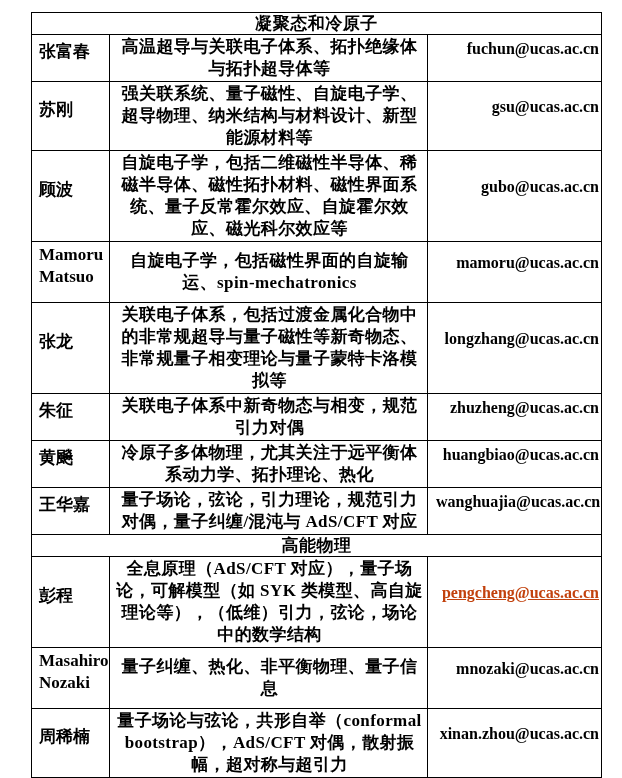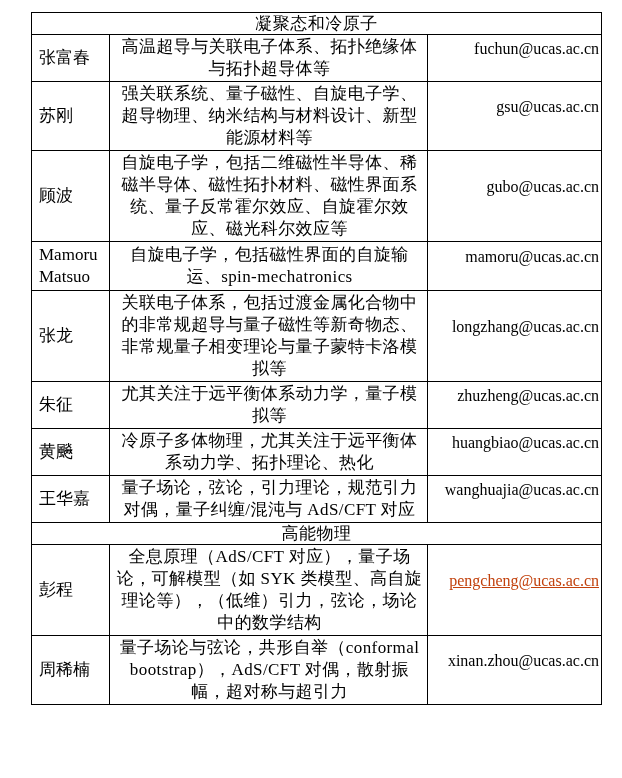--- a/index.html
+++ b/index.html
@@ -35,7 +35,7 @@
   table.faculty th, table.faculty td {
     border: 1px solid #000000;
     vertical-align: middle;
-    font-weight: normal;
+    font-weight: bold;
     overflow: hidden;
   }
   th.section-header {

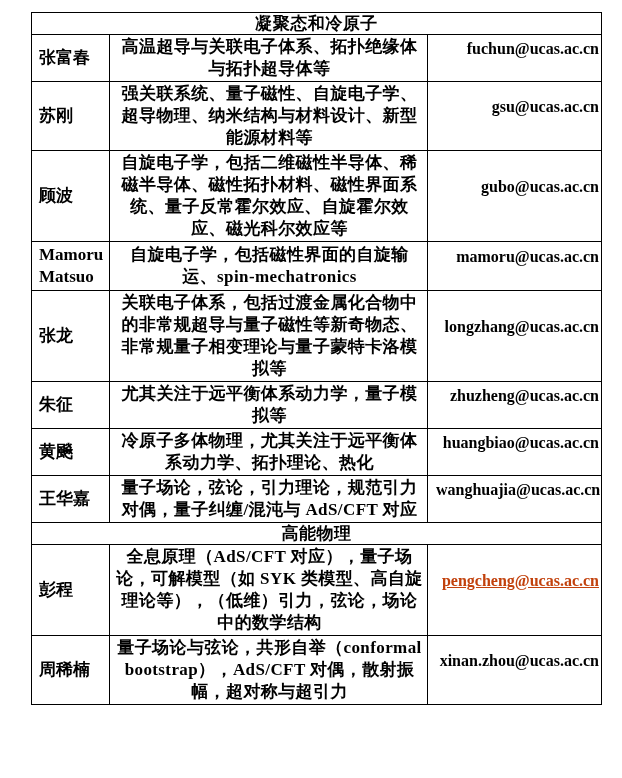--- a/index.html
+++ b/index.html
@@ -49,7 +49,7 @@
   td.name-cell {
     font-size: 17px;
     line-height: 22px;
-    padding: 2px 2px 2px 7px;
+    padding: 2px 2px 14px 7px;
     text-align: left;
   }
   td.research-cell {

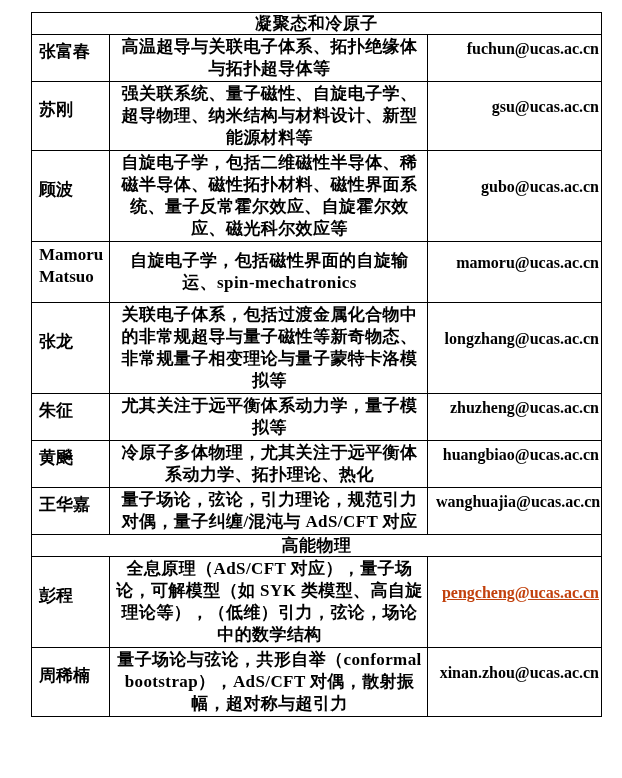--- a/index.html
+++ b/index.html
@@ -116,7 +116,7 @@
       </tr>
       <tr>
         <td class="name-cell">朱征</td>
-        <td class="research-cell">尤其关注于远平衡体系动力学，量子模拟等</td>
+        <td class="research-cell">关联电子体系中新奇物态与相变，规范引力对偶</td>
         <td class="email-cell">zhuzheng@ucas.ac.cn</td>
       </tr>
       <tr>

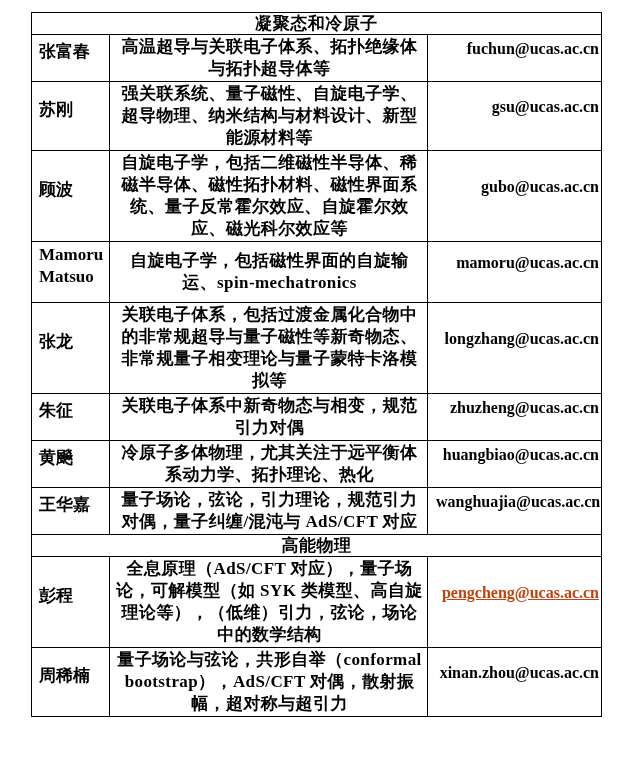--- a/index.html
+++ b/index.html
@@ -142,6 +142,11 @@
         </td>
       </tr>
       <tr>
+        <td class="name-cell">Masahiro Nozaki</td>
+        <td class="research-cell">量子纠缠、热化、非平衡物理、量子信息</td>
+        <td class="email-cell">mnozaki@ucas.ac.cn</td>
+      </tr>
+      <tr>
         <td class="name-cell">周稀楠</td>
         <td class="research-cell">量子场论与弦论，共形自举（conformal bootstrap），AdS/CFT 对偶，散射振幅，超对称与超引力</td>
         <td class="email-cell">xinan.zhou@ucas.ac.cn</td>

